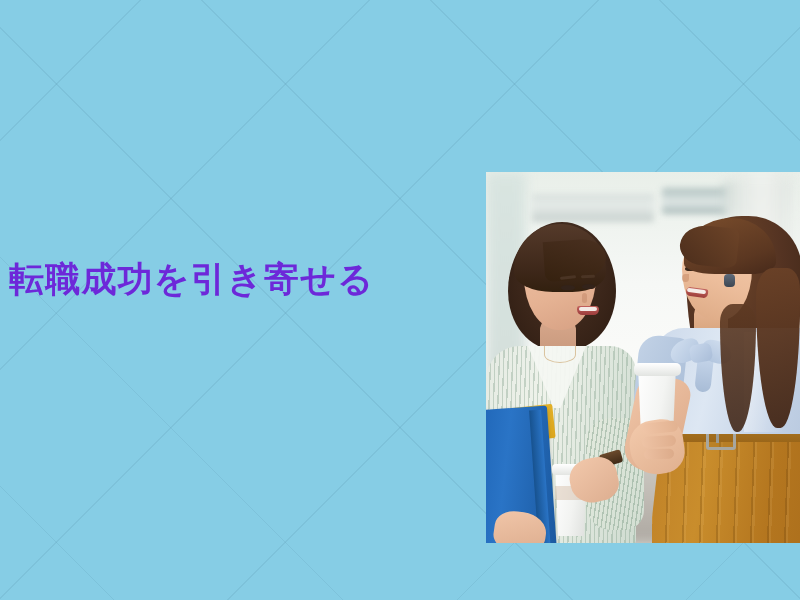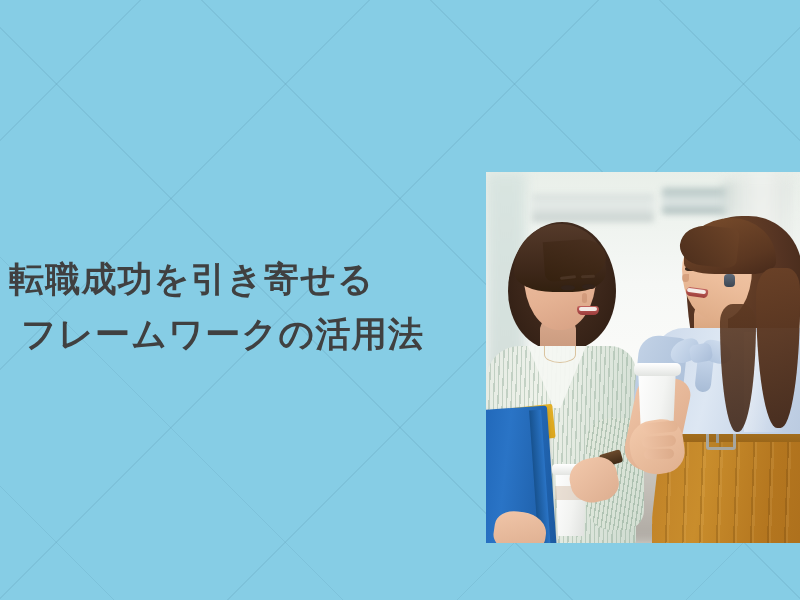--- a/index.html
+++ b/index.html
@@ -83,7 +83,7 @@
     left: 9px;
     top: 252px;
     width: 470px;
-    color: #404040;
+    color: #6d28d9;
     font-size: 35px;
     line-height: 55px;
     font-weight: 700;

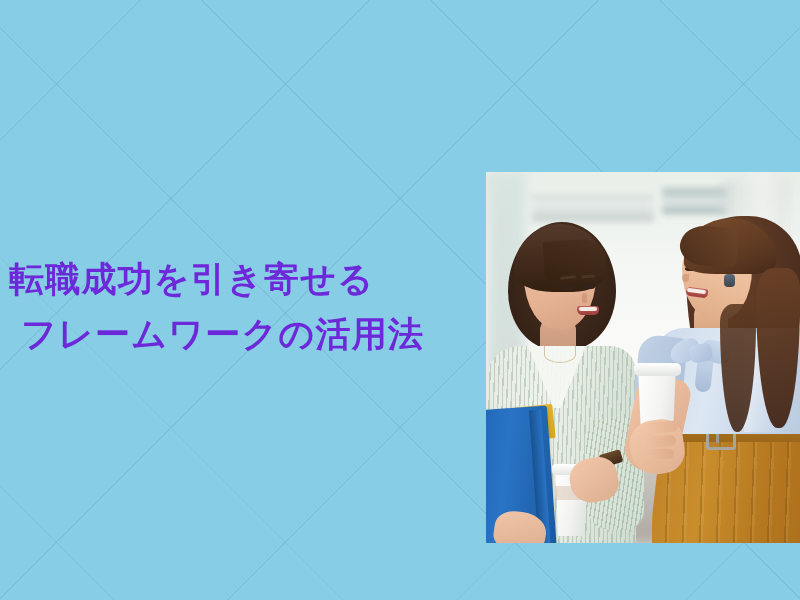--- a/index.html
+++ b/index.html
@@ -438,7 +438,6 @@
 
   <div class="lead-heading">
     <span class="line line-1">転職成功を引き寄せる</span>
-    <span class="line line-2">フレームワークの活用法</span>
   </div>
 
   <div class="photo">

